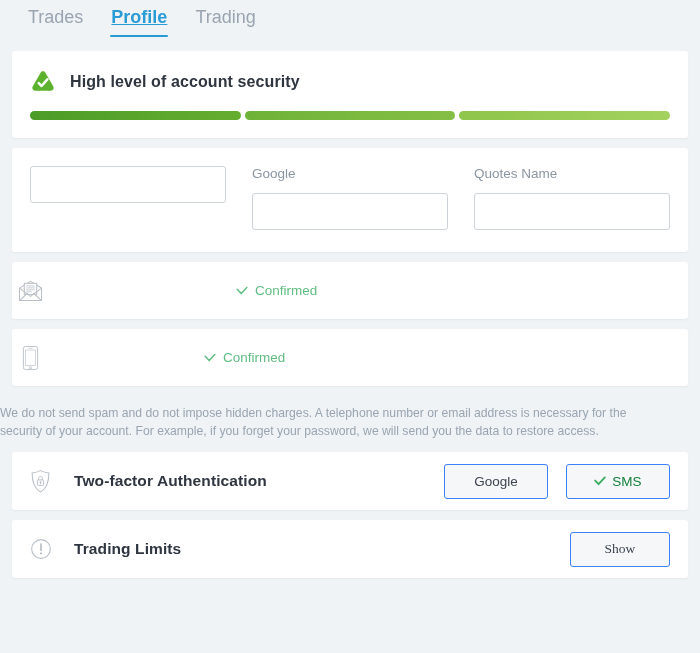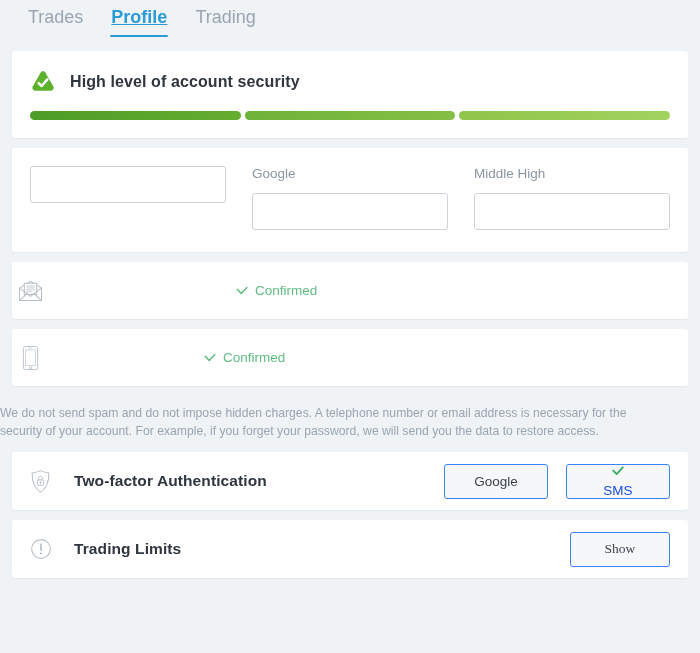--- a/index.html
+++ b/index.html
@@ -222,7 +222,7 @@
       <input type="text" value="" placeholder="" style="">
     </div>
     <div class="field">
-      <label class="field-label">Middle High</label>
+      <label class="field-label">Quotes Name</label>
       <input type="text" value="" placeholder="" style="">
     </div>
   </div>

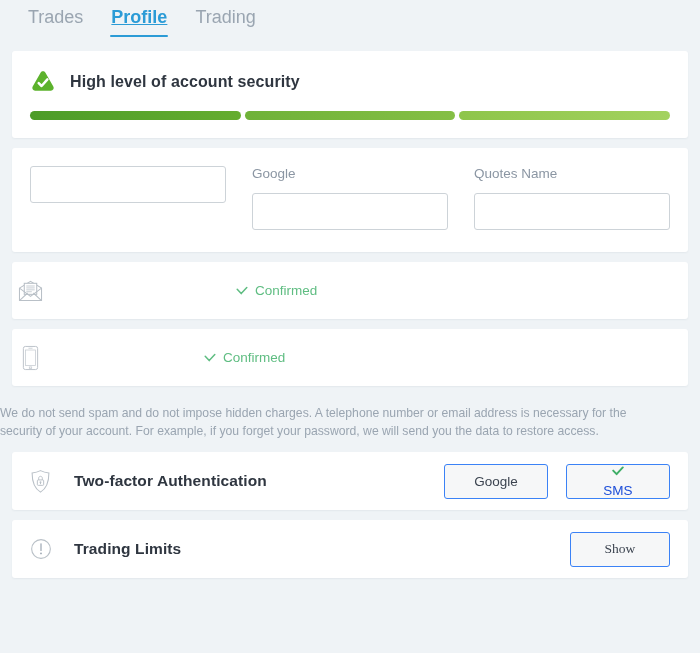--- a/index.html
+++ b/index.html
@@ -175,7 +175,7 @@
     padding: 0 14px;
   }
   .btn + .btn { margin-left: 18px; }
-  .btn.sms { color: #1d4ed8; min-width: 104px; flex-direction: column; }
+  .btn.sms { color: #15803d; min-width: 104px; }
   .btn.show { min-width: 100px; font-family: Liberation Serif, serif; }
   .btn .tick-g { width: 12px; height: 12px; display: block; }
   .btn-google { min-width: 104px; }

